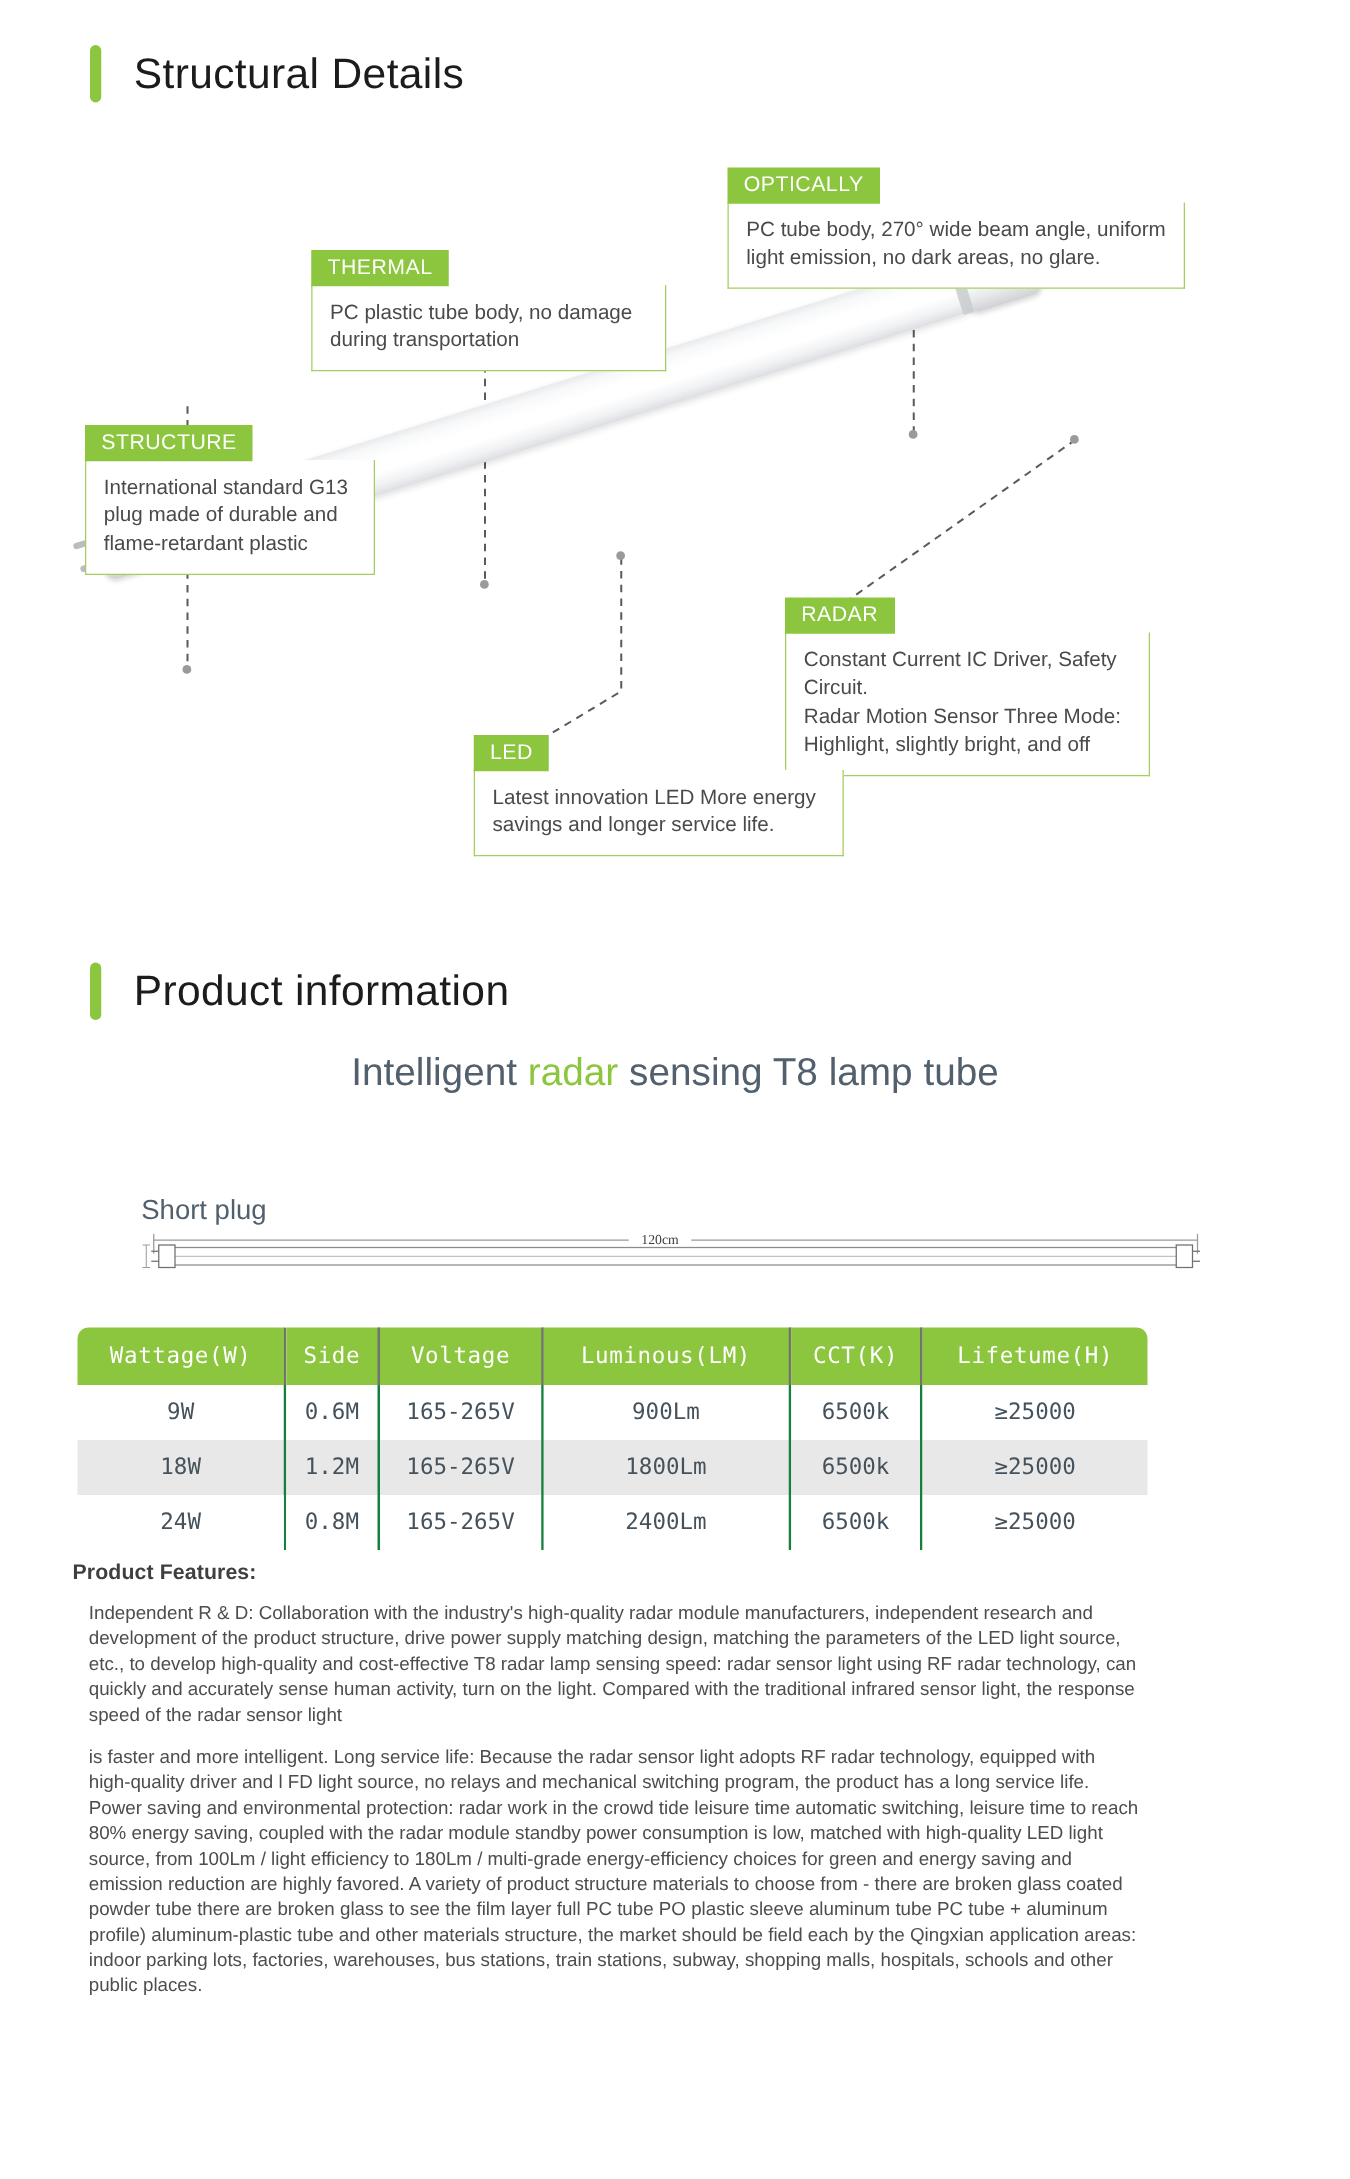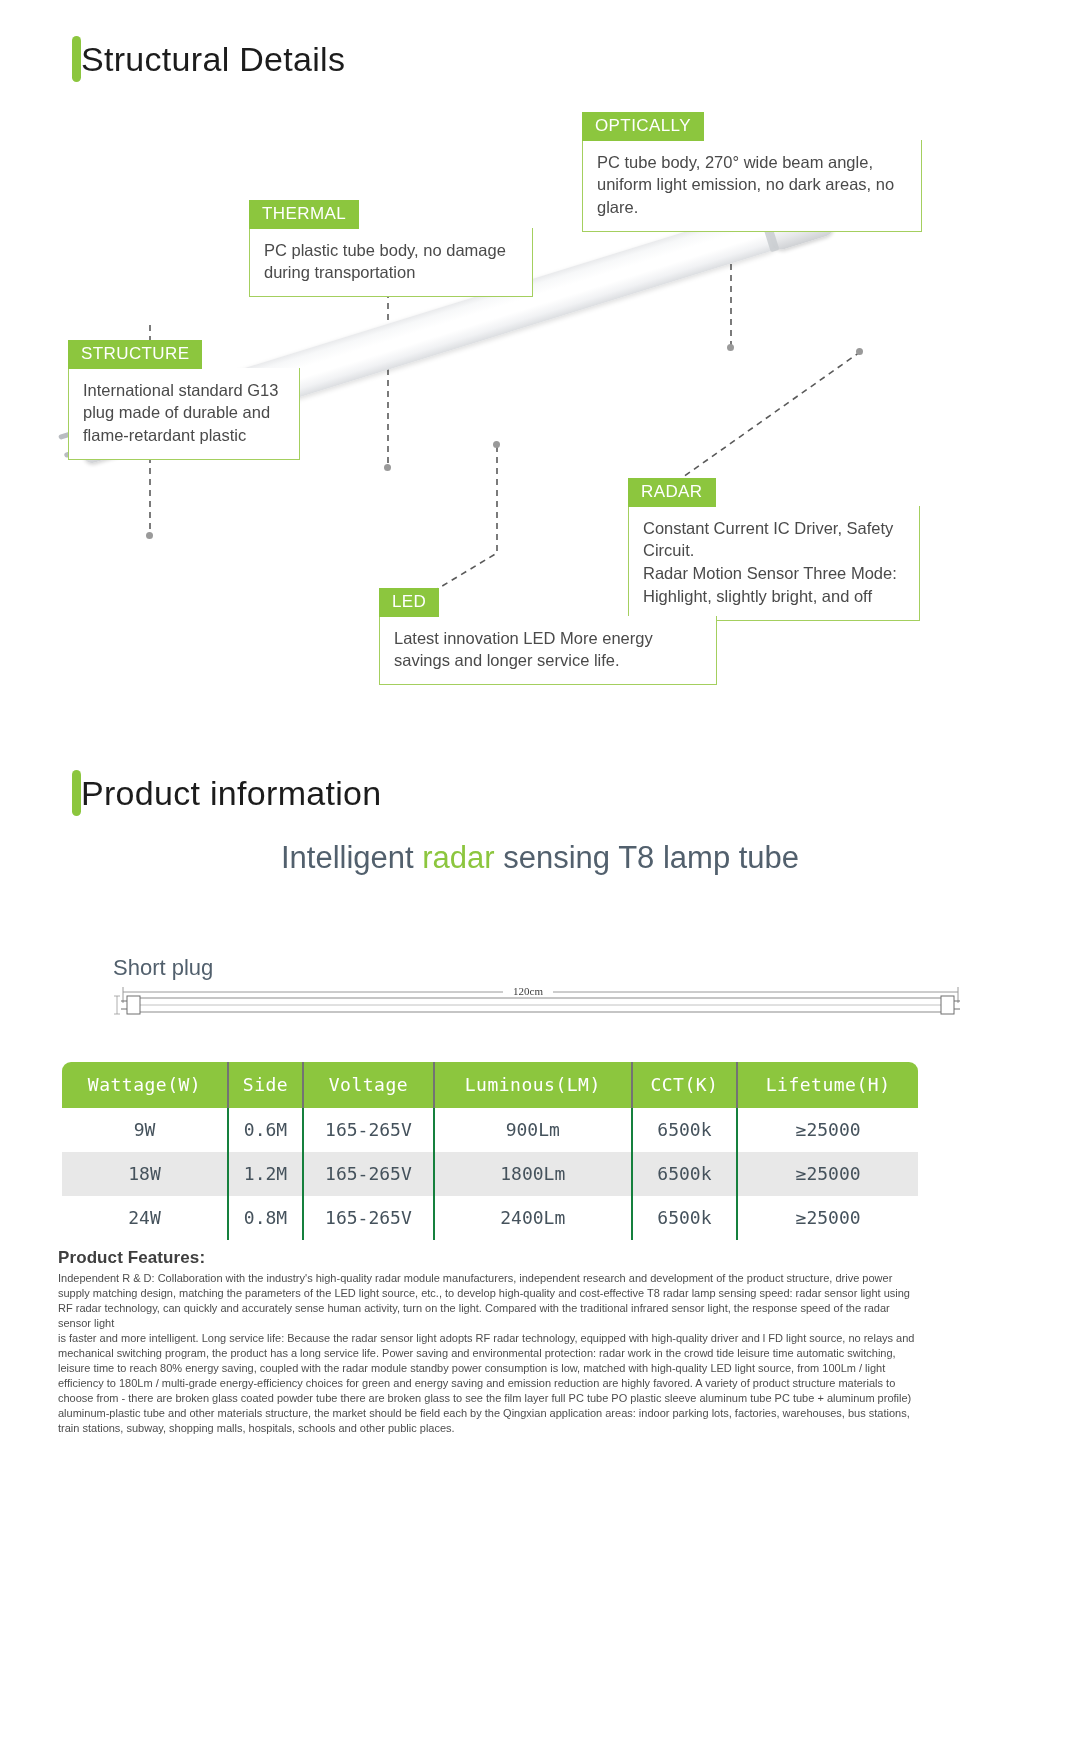--- a/index.html
+++ b/index.html
@@ -15,6 +15,7 @@
   .section-head {
     display: flex;
     align-items: center;
+    gap: 26px;
   }
   .head-bar {
     width: 9px;

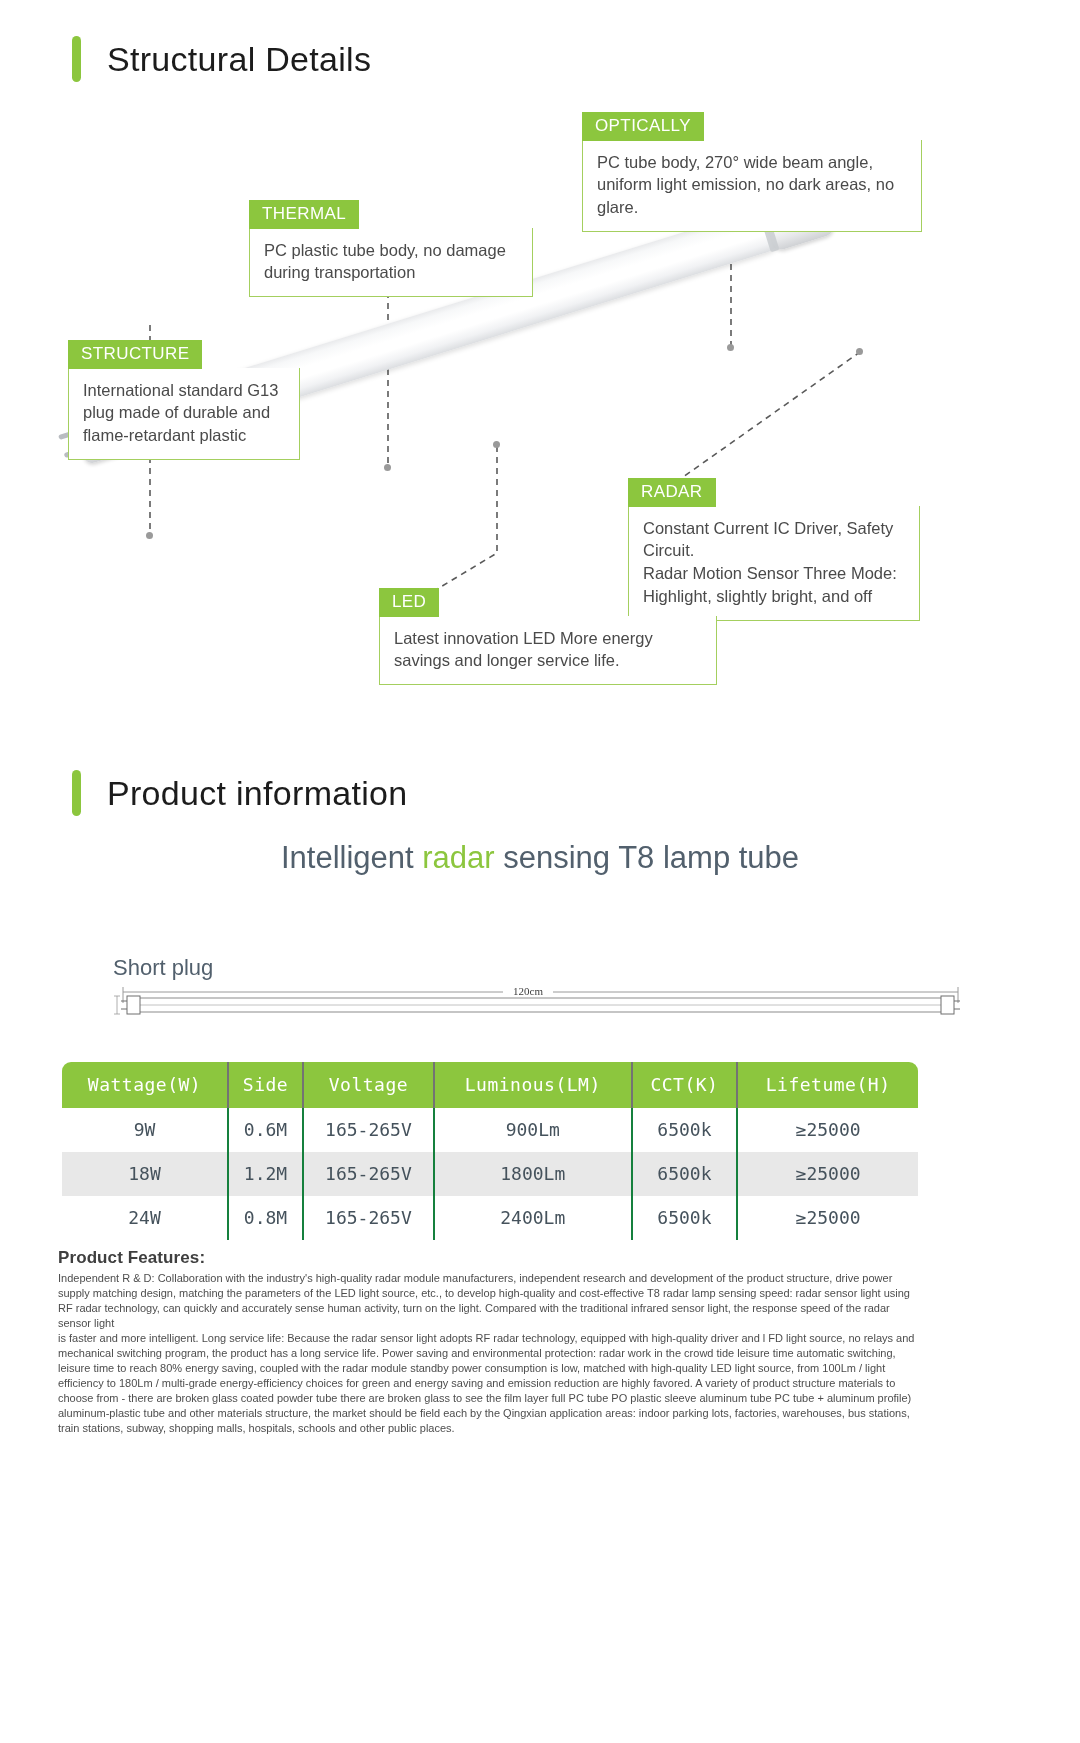--- a/index.html
+++ b/index.html
@@ -130,7 +130,7 @@
   }
   .callout .body p { margin: 0; }
 
-  #co-optically { left: 582px; top: 12px;  width: 340px; }
+  #co-optically { left: 582px; top: 34px;  width: 366px; }
   #co-thermal   { left: 249px; top: 100px; width: 284px; }
   #co-structure { left: 68px;  top: 240px; width: 232px; }
   #co-radar     { left: 628px; top: 378px; width: 292px; }

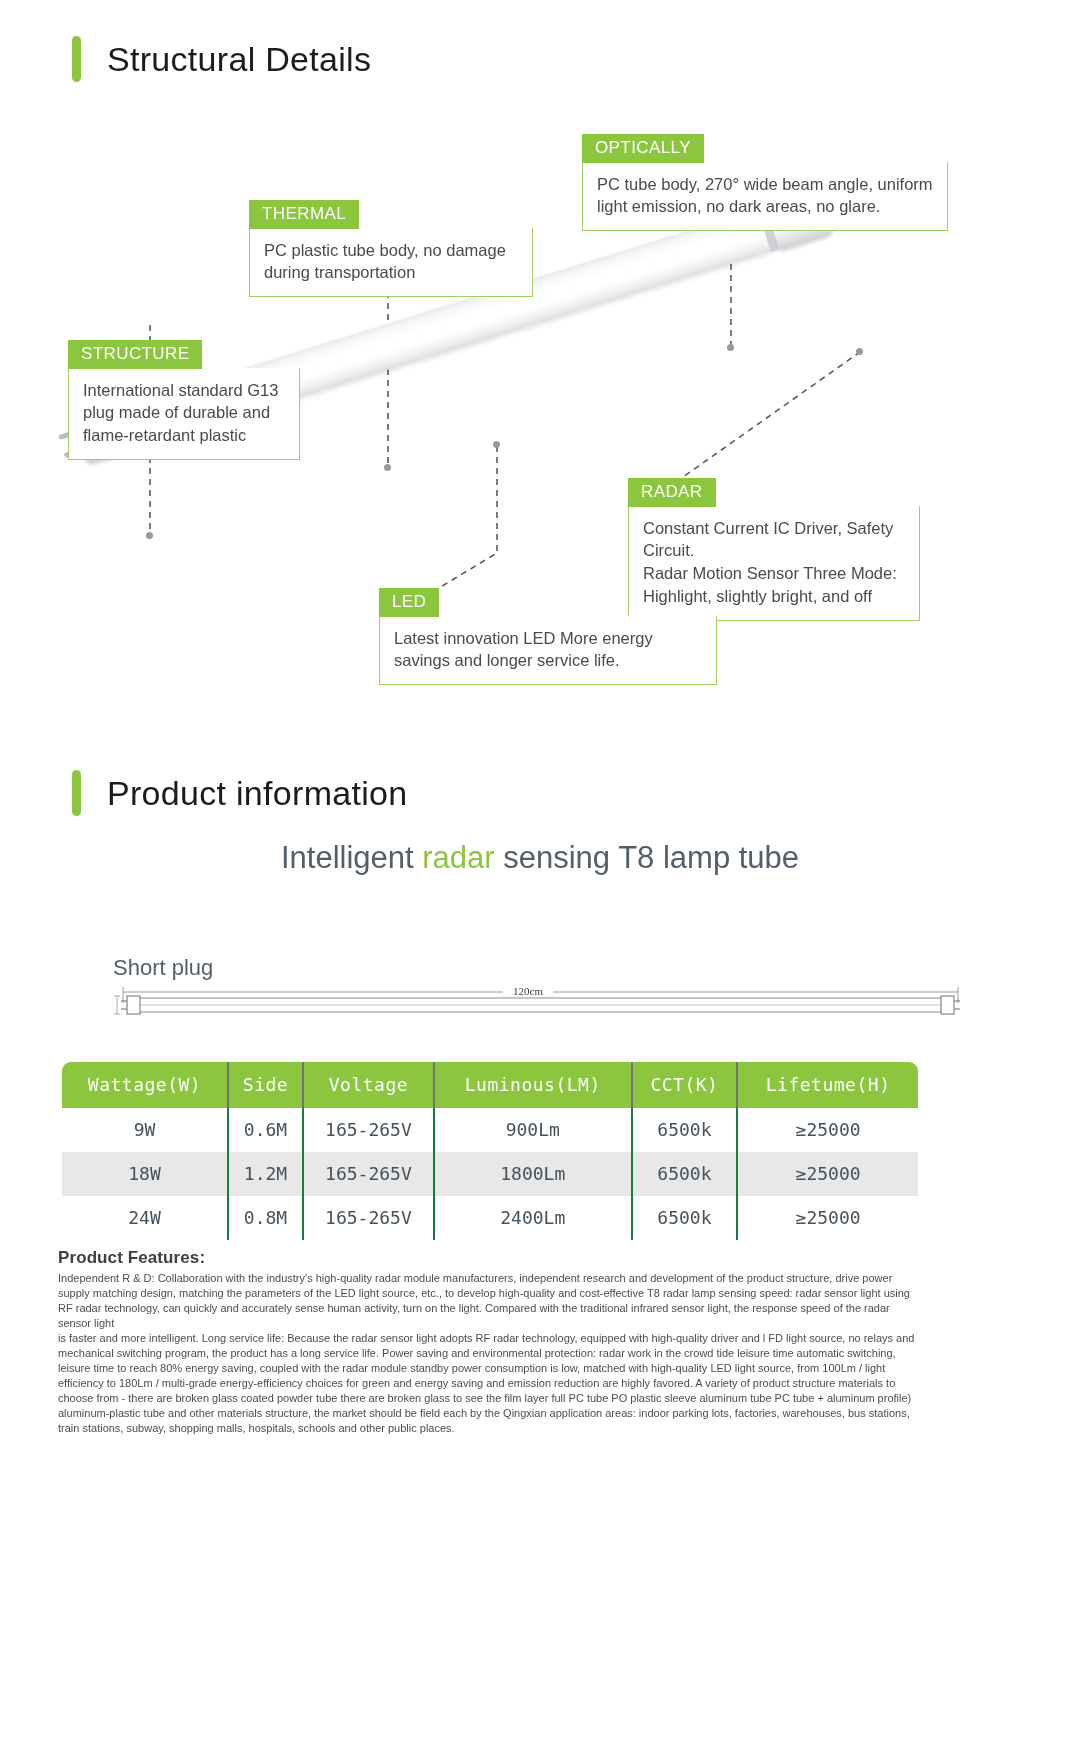--- a/index.html
+++ b/index.html
@@ -134,7 +134,7 @@
   #co-thermal   { left: 249px; top: 100px; width: 284px; }
   #co-structure { left: 68px;  top: 240px; width: 232px; }
   #co-radar     { left: 628px; top: 378px; width: 292px; }
-  #co-led       { left: 379px; top: 488px; width: 338px; }
+  #co-led       { left: 379px; top: 488px; width: 296px; }
 
   
   .prod-title {

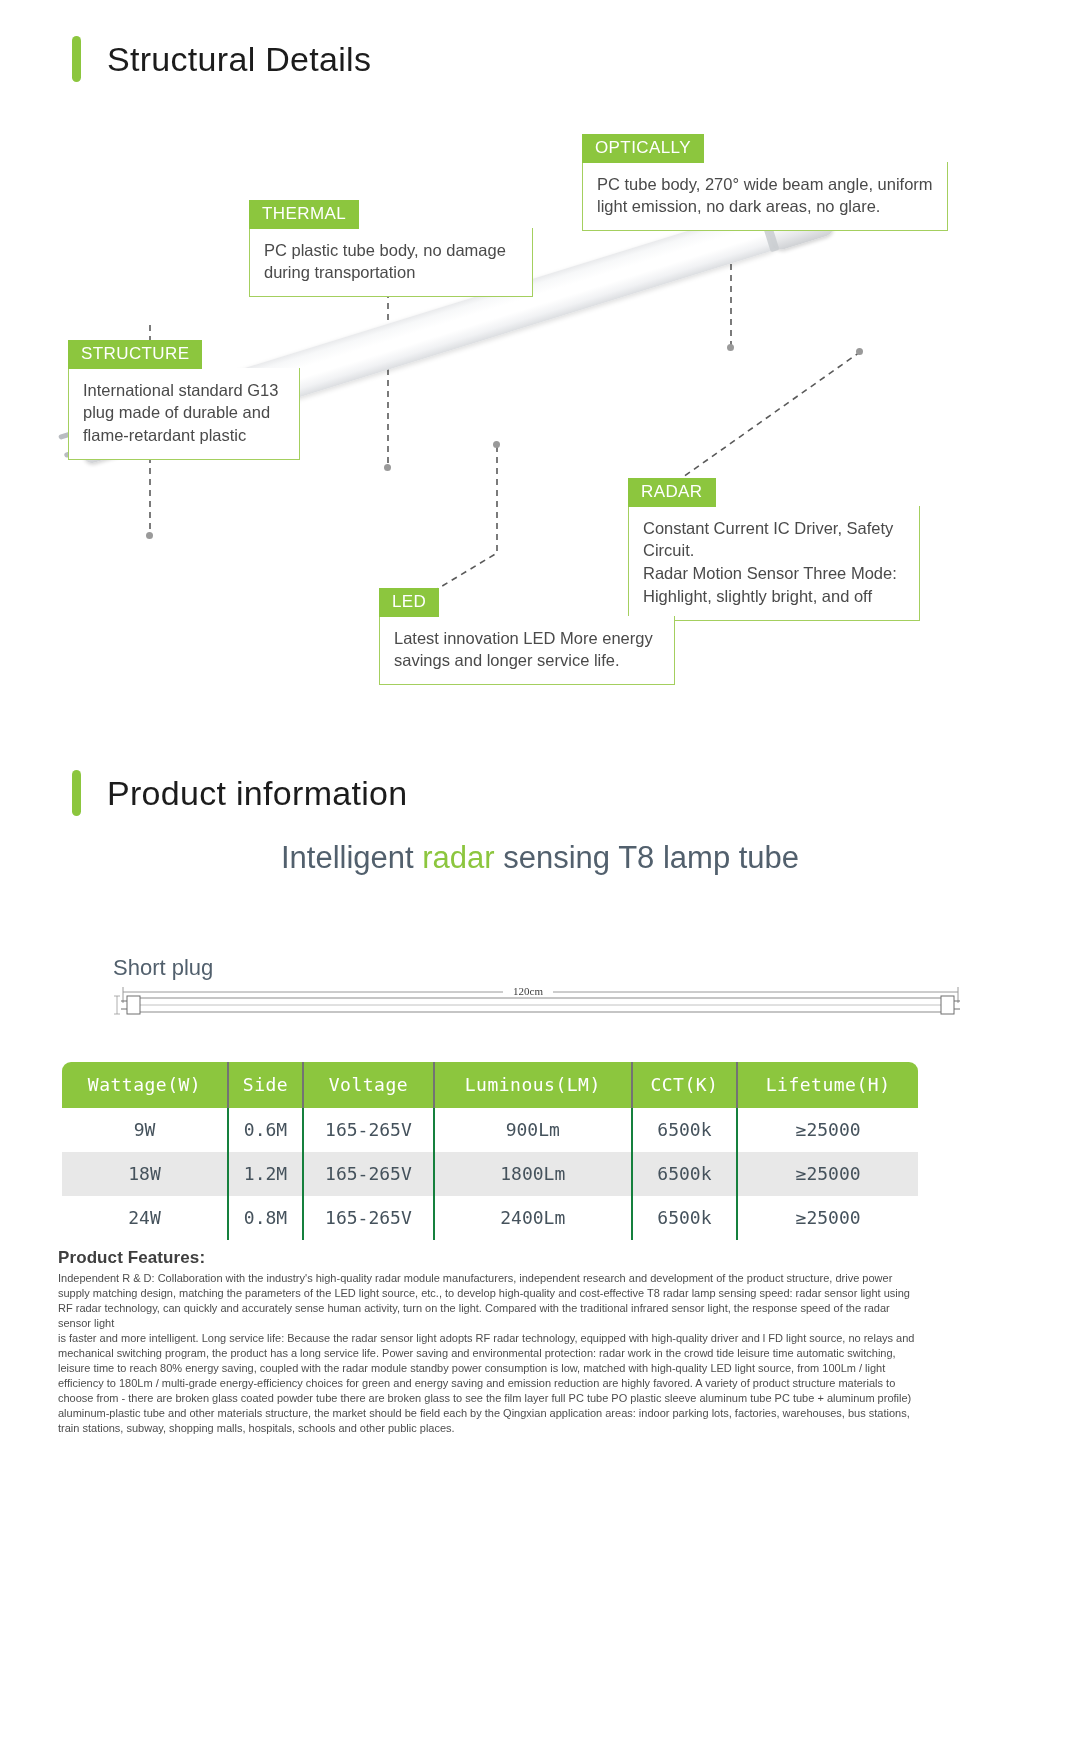--- a/index.html
+++ b/index.html
@@ -218,11 +218,11 @@
     letter-spacing: .1px;
   }
   #features p {
-    font-size: 11px;
+    font-size: 15px;
     line-height: 1.36;
     color: #4d4d4d;
     text-align: left;
-    margin: 0;
+    margin: 13px;
   }
 </style>
 </head>

